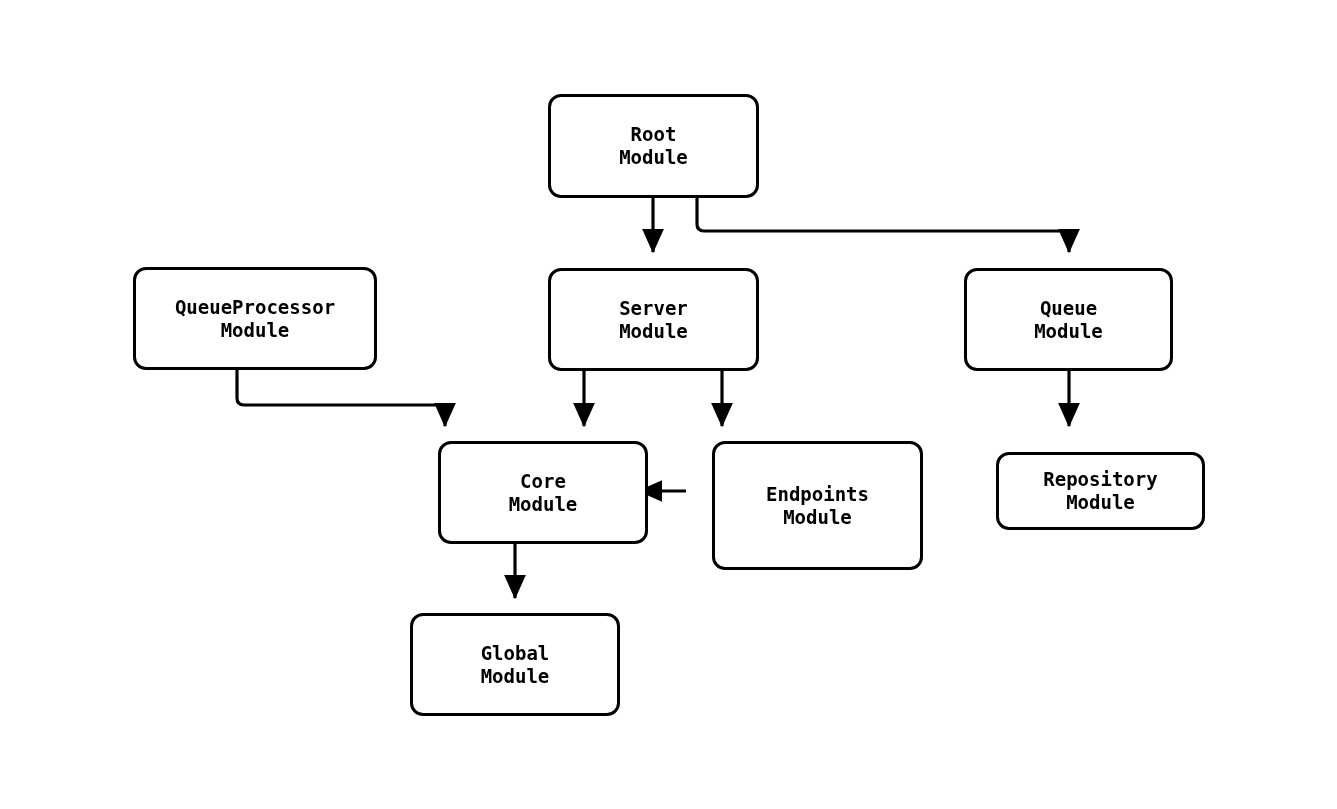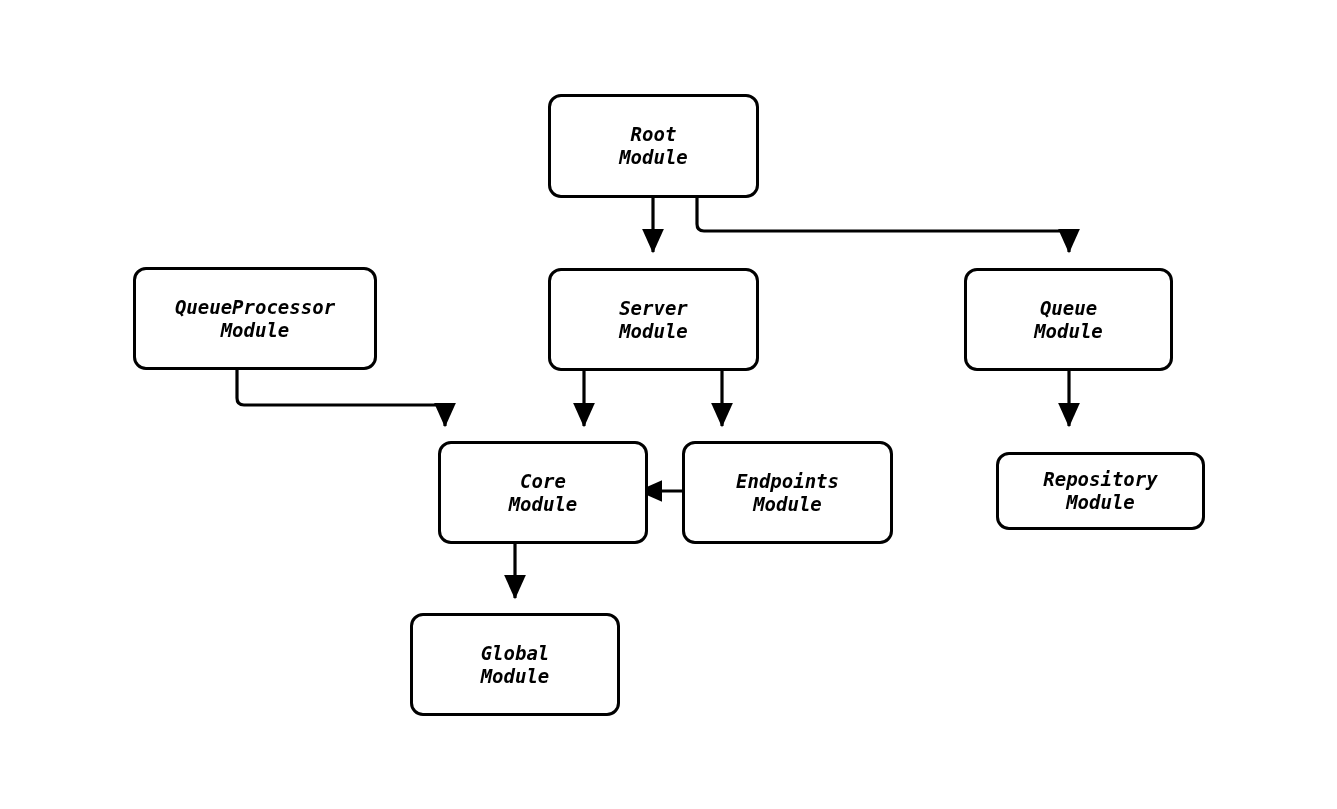--- a/index.html
+++ b/index.html
@@ -19,7 +19,6 @@
     width: 1337px;
     height: 809px;
     background: #ffffff;
-    font-style: italic;
   }
   #edge-layer {
     position: absolute;

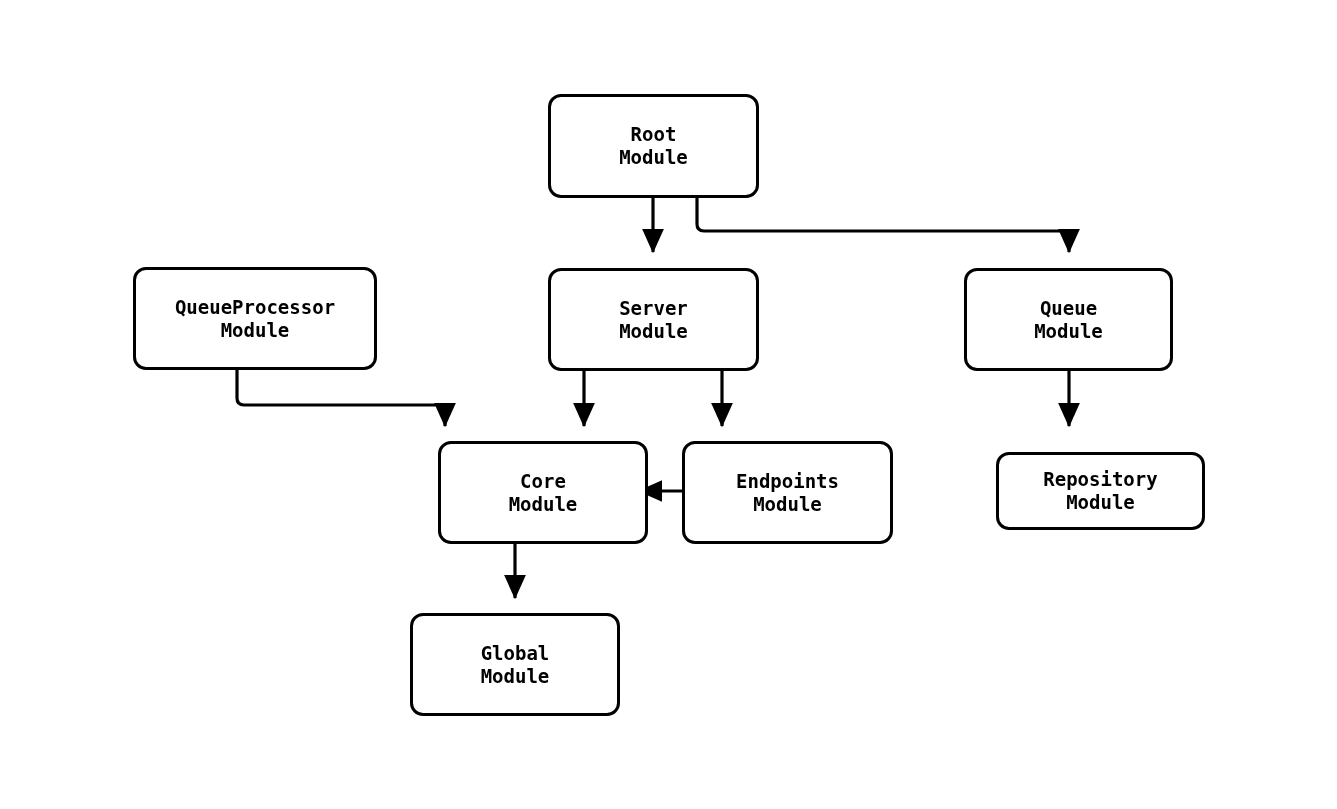--- a/index.html
+++ b/index.html
@@ -104,7 +104,7 @@
     <div class="node-label">Module</div>
   </div>
 
-  <div class="node" style="left:682px; top:441px; width:211px; height:103px;">
+  <div class="node" style="left:712px; top:441px; width:211px; height:129px;">
     <div class="node-label">Endpoints</div>
     <div class="node-label">Module</div>
   </div>

